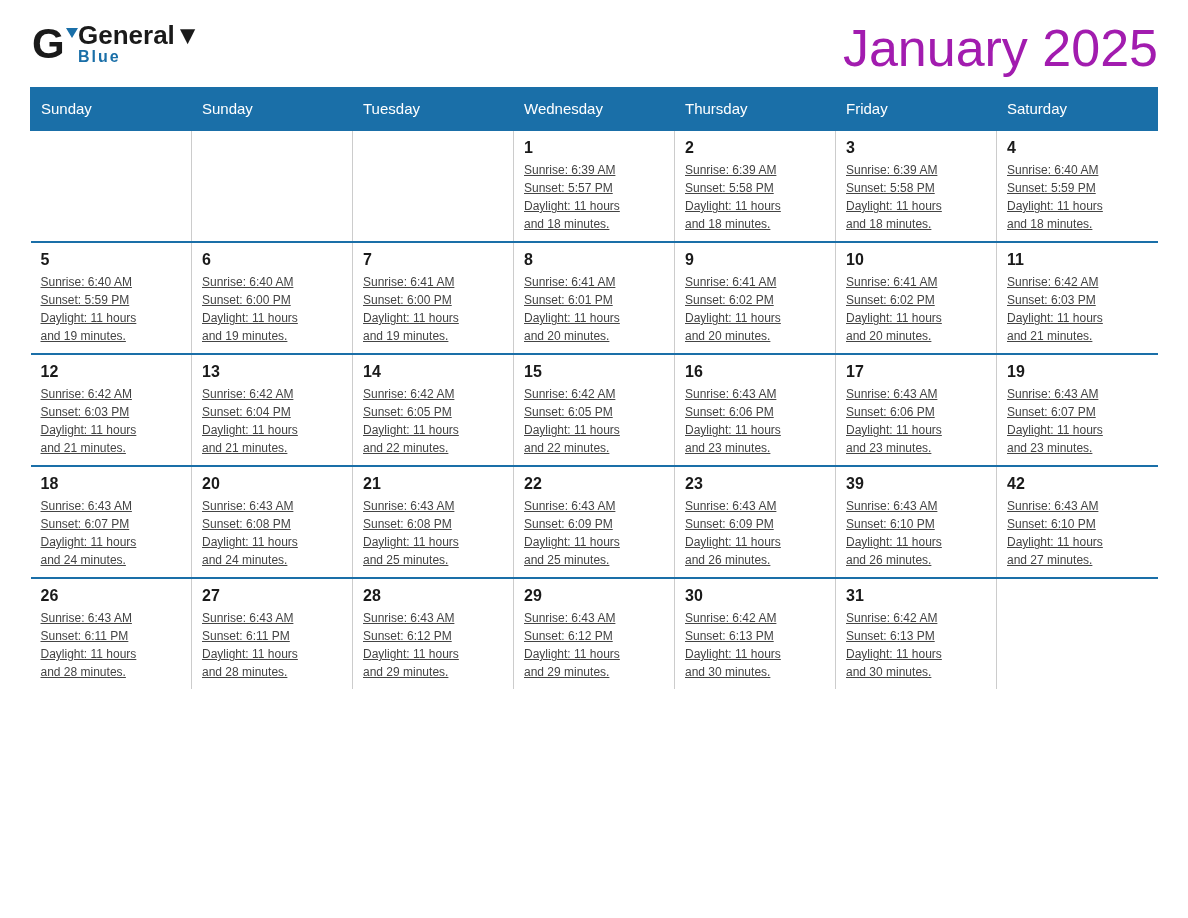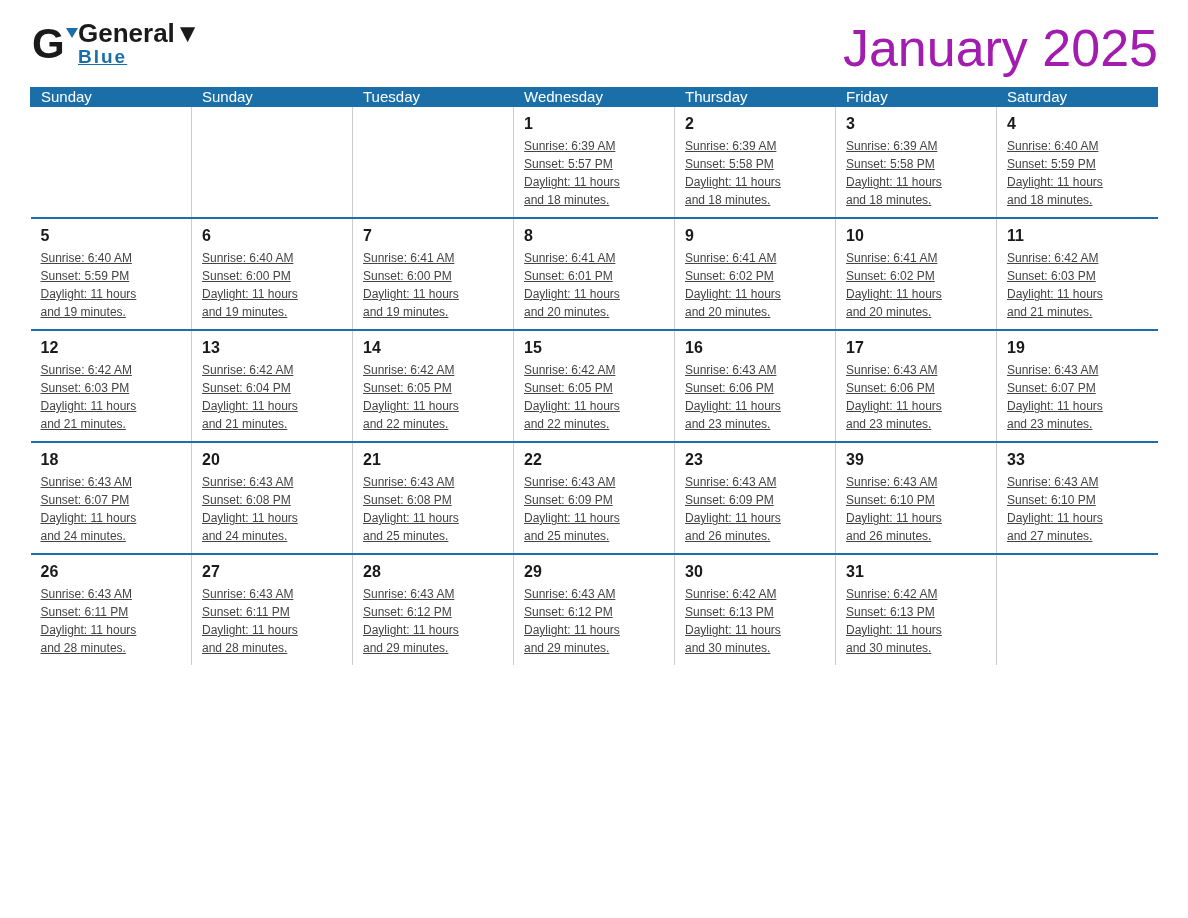--- a/index.html
+++ b/index.html
@@ -104,7 +104,7 @@
         <div style="font-size:26px;font-weight:bold;color:#1a1a1a;line-height:1;">
           <span>General</span>▼
         </div>
-        <div style="font-size:19px;font-weight:bold;color:#1a6fa8;letter-spacing:2px;text-decoration:underline;">
+        <div style="font-size:16px;font-weight:bold;color:#1a6fa8;letter-spacing:2px;">
           <span>Blue</span>
         </div>
       </div>

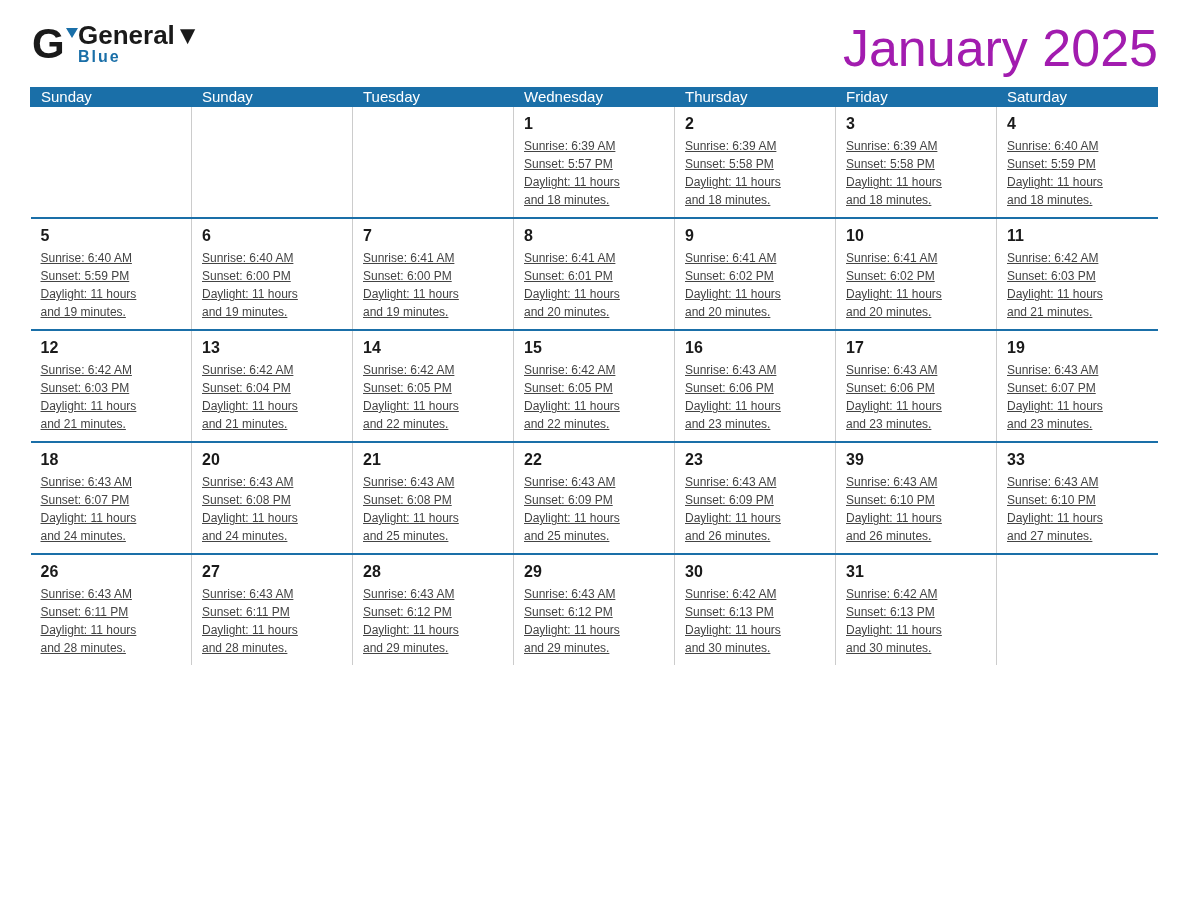--- a/index.html
+++ b/index.html
@@ -45,7 +45,7 @@
     }
     .calendar thead th {
       color: #fff;
-      padding: 0 10px;
+      padding: 12px 10px;
       text-align: left;
       font-size: 15px;
       font-weight: normal;

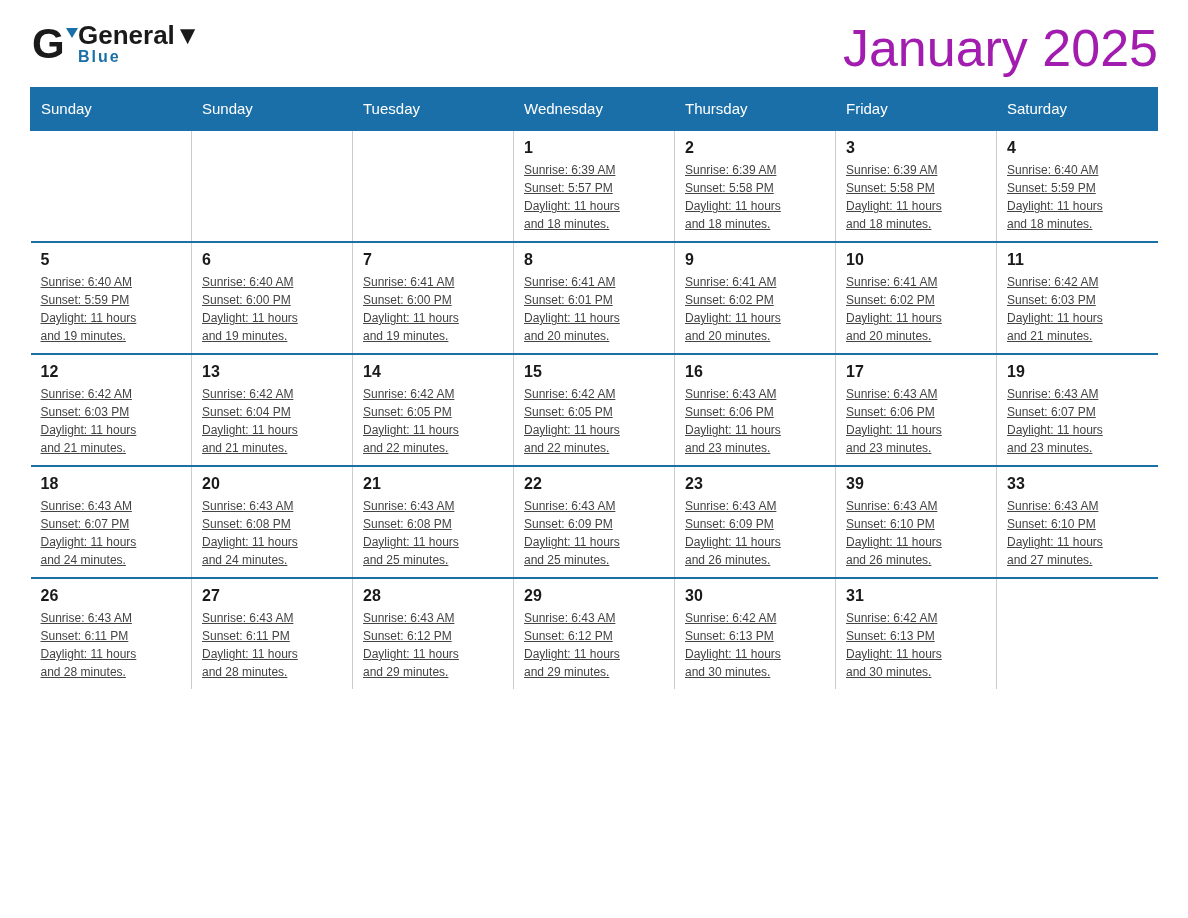--- a/index.html
+++ b/index.html
@@ -235,7 +235,7 @@
           <div class="day-info">Sunrise: 6:43 AM<br>Sunset: 6:10 PM<br>Daylight: 11 hours<br>and 26 minutes.</div>
         </td>
         <td>
-          <span class="day-number">33</span>
+          <span class="day-number">42</span>
           <div class="day-info">Sunrise: 6:43 AM<br>Sunset: 6:10 PM<br>Daylight: 11 hours<br>and 27 minutes.</div>
         </td>
       </tr>

